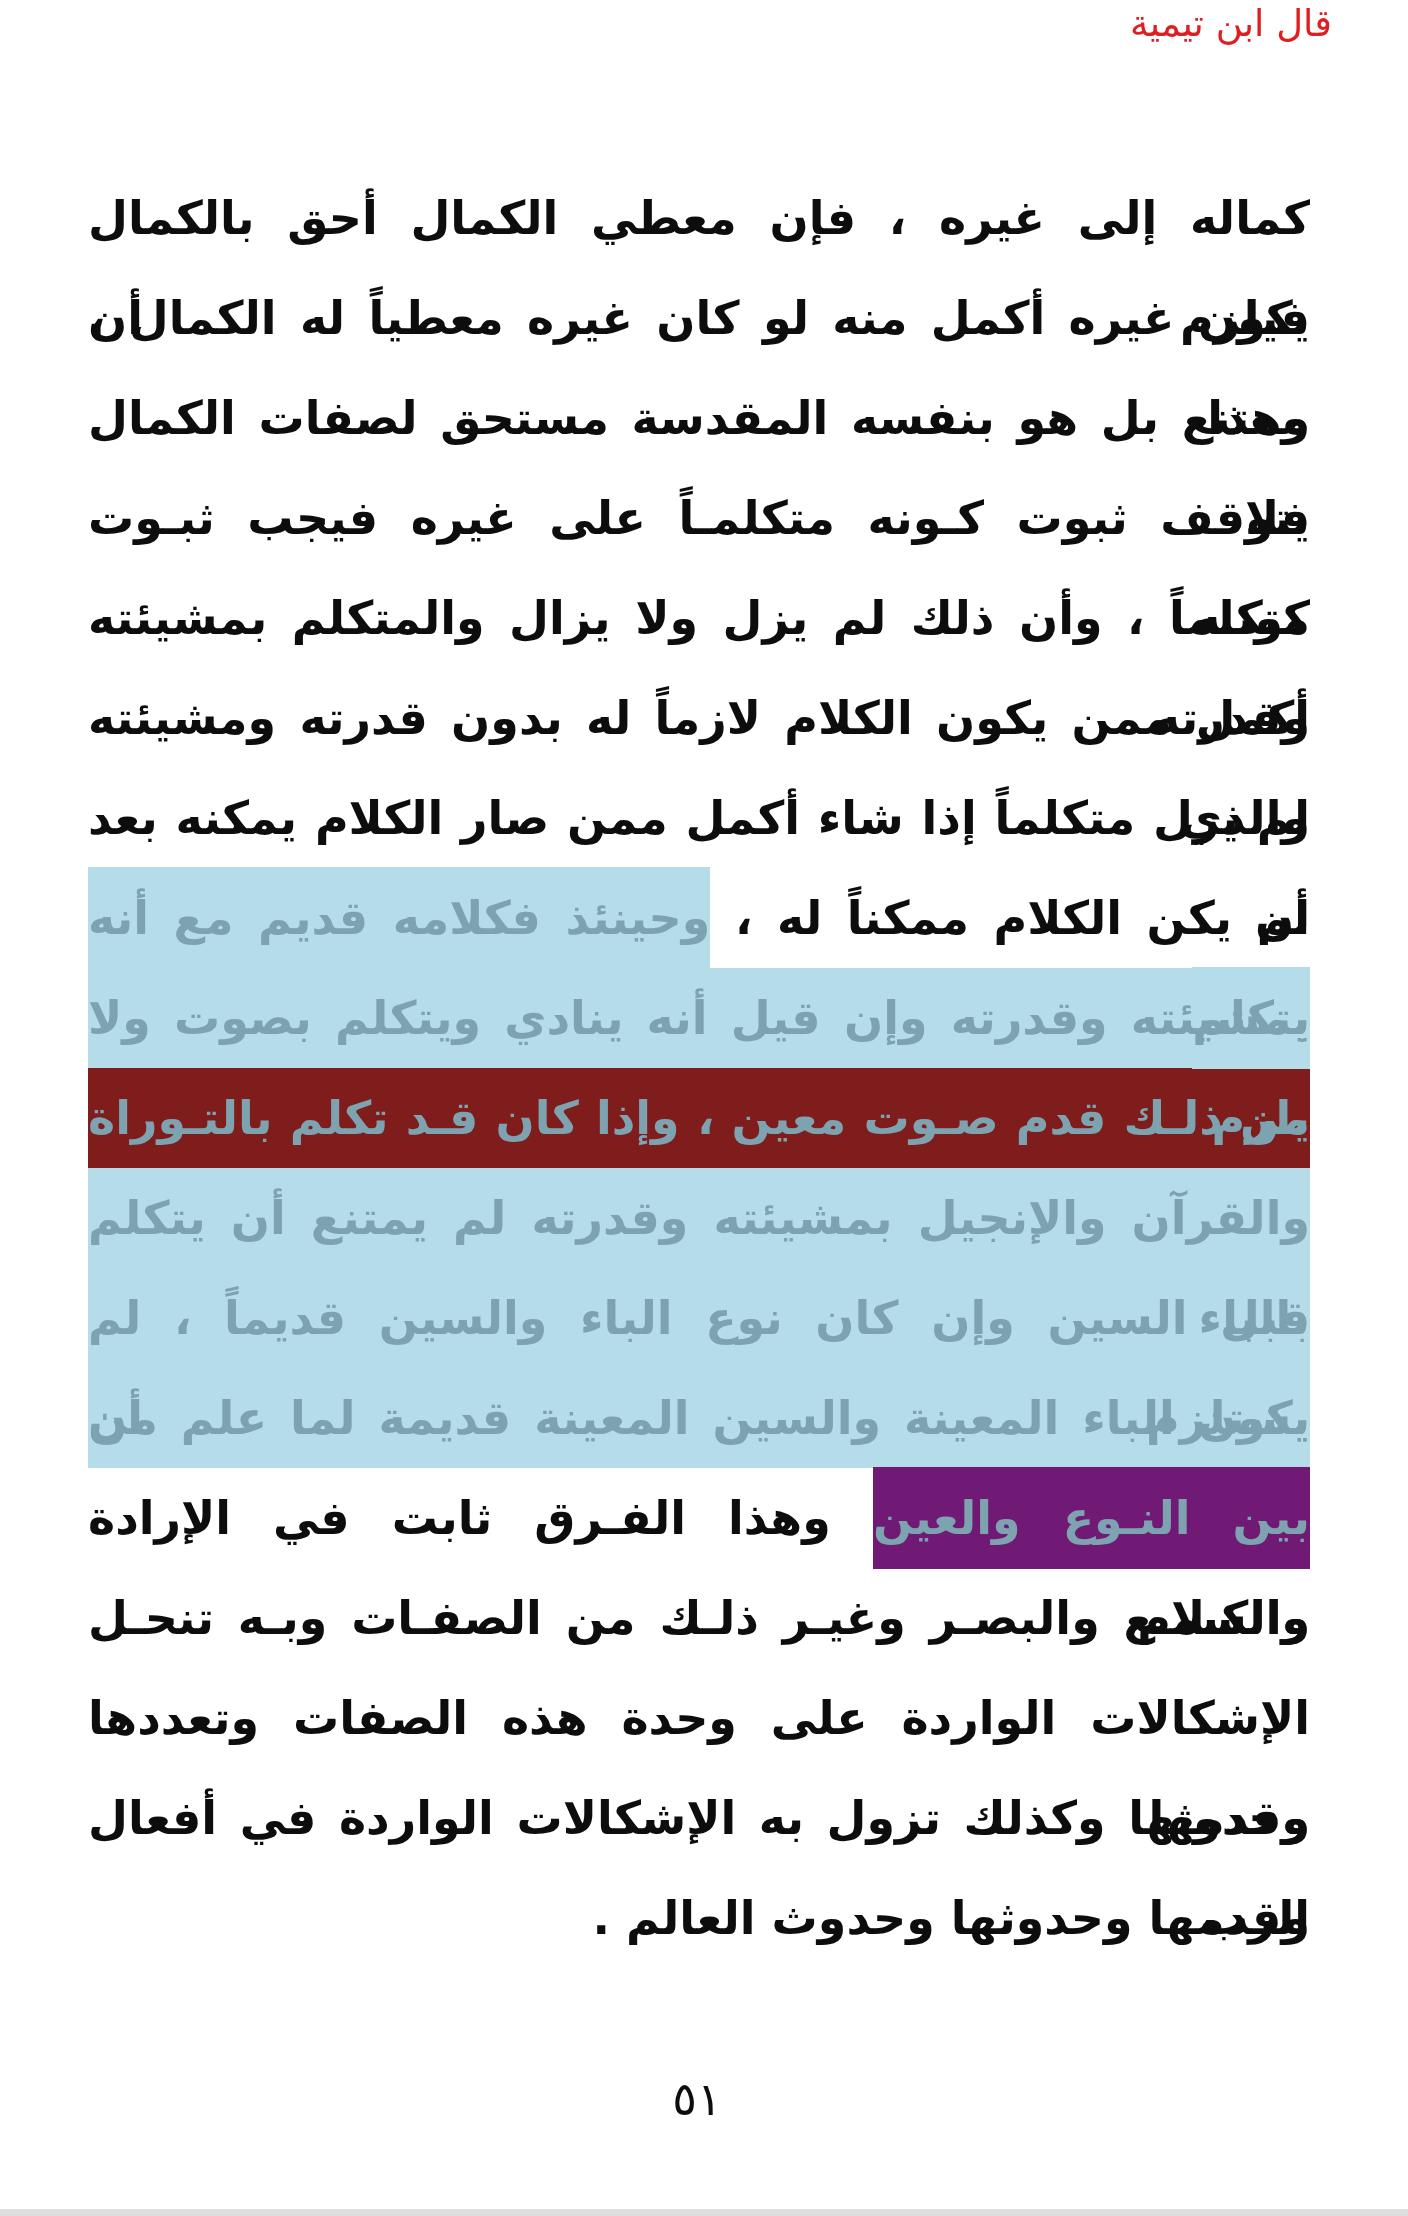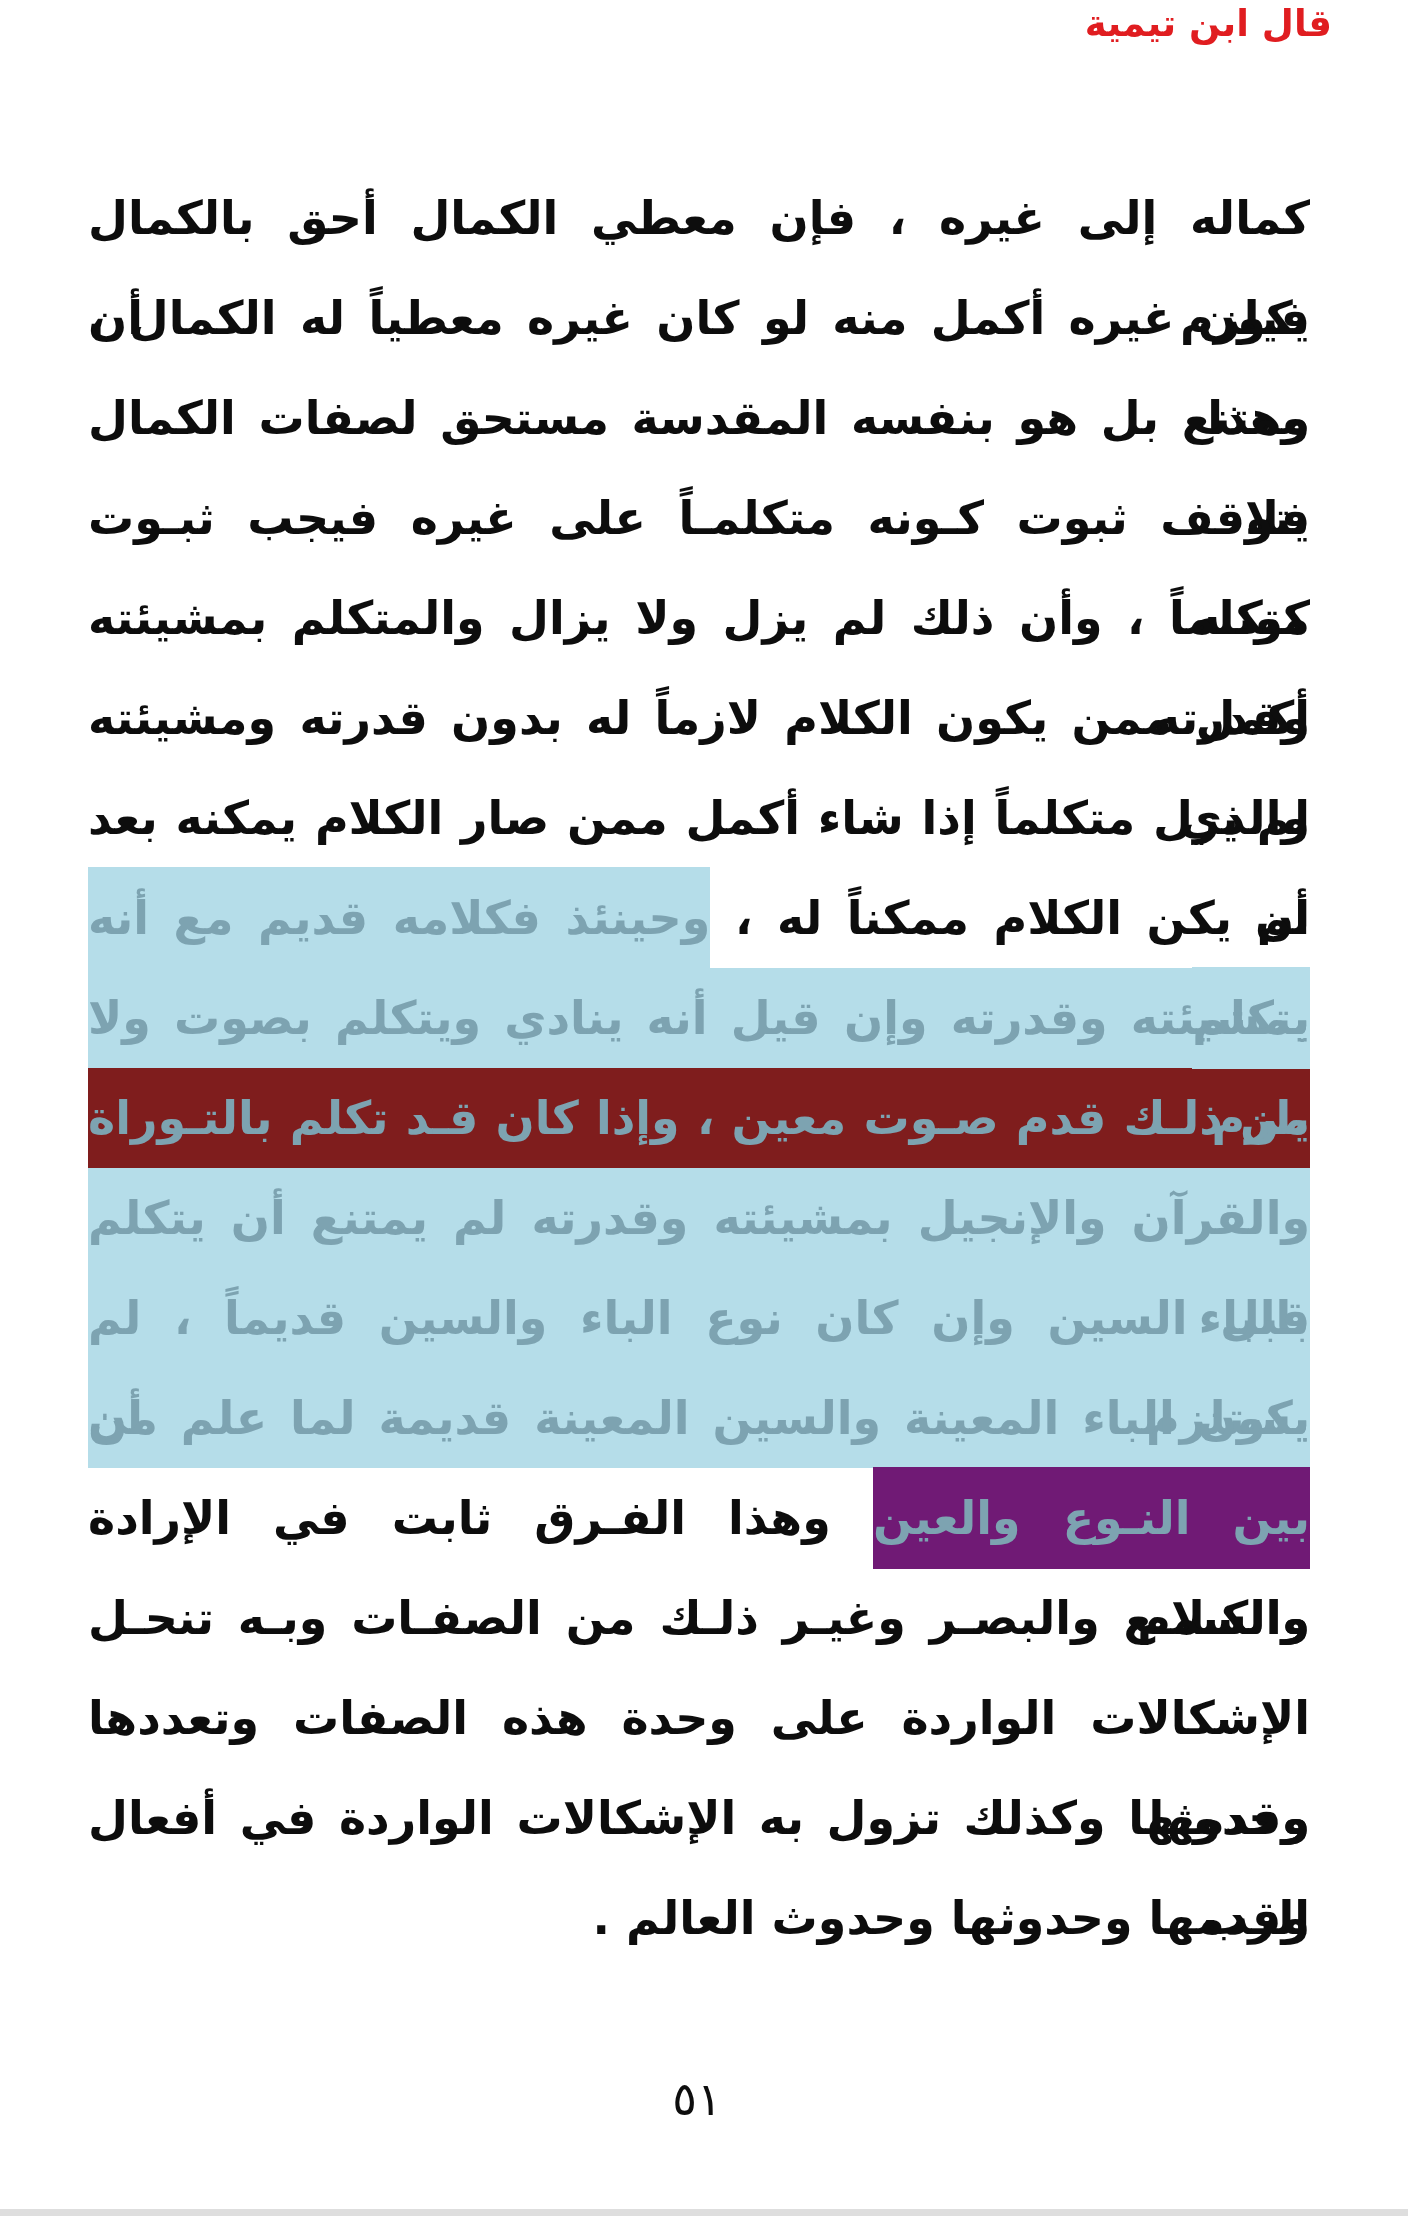--- a/index.html
+++ b/index.html
@@ -16,7 +16,7 @@
     top: 2px;
     right: 76px;
     font-size: 37px;
-    font-weight: bold;
+    font-weight: normal;
     letter-spacing: 0;
     direction: rtl;
   }

